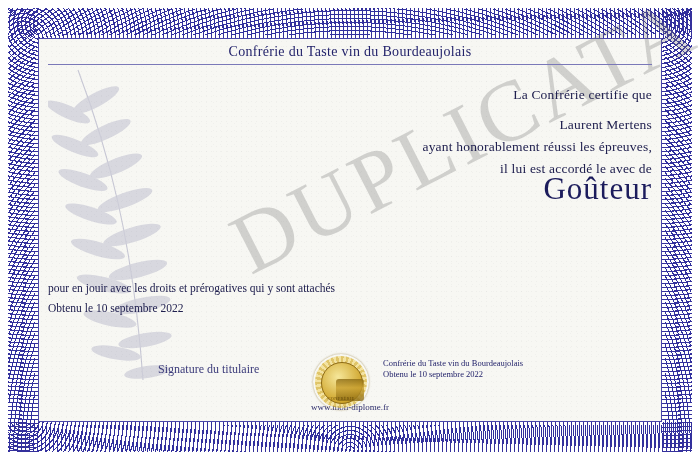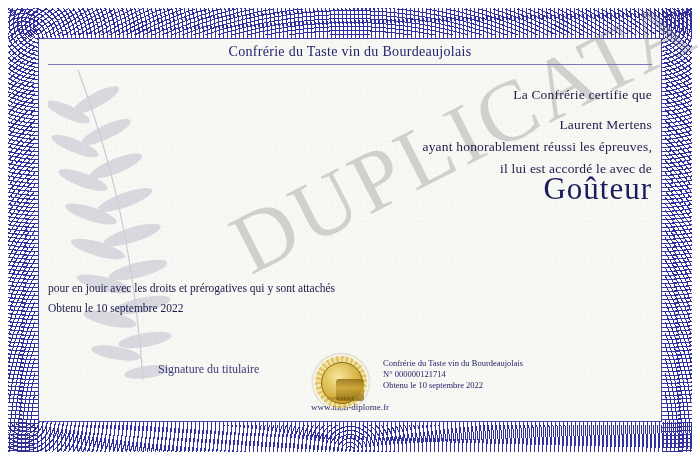--- a/index.html
+++ b/index.html
@@ -314,7 +314,6 @@
 
     <div class="issuer-block">
       <div>Confrérie du Taste vin du Bourdeaujolais</div>
-      <div>N° 000000121714</div>
       <div>Obtenu le 10 septembre 2022</div>
     </div>
 

